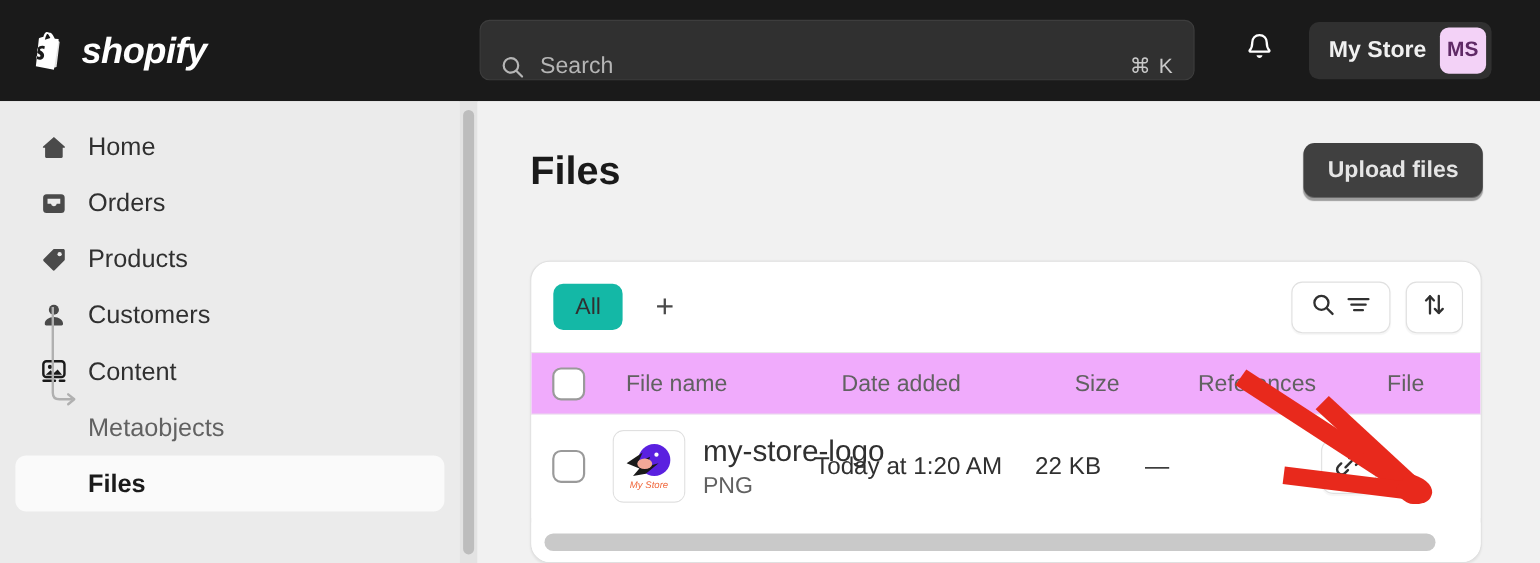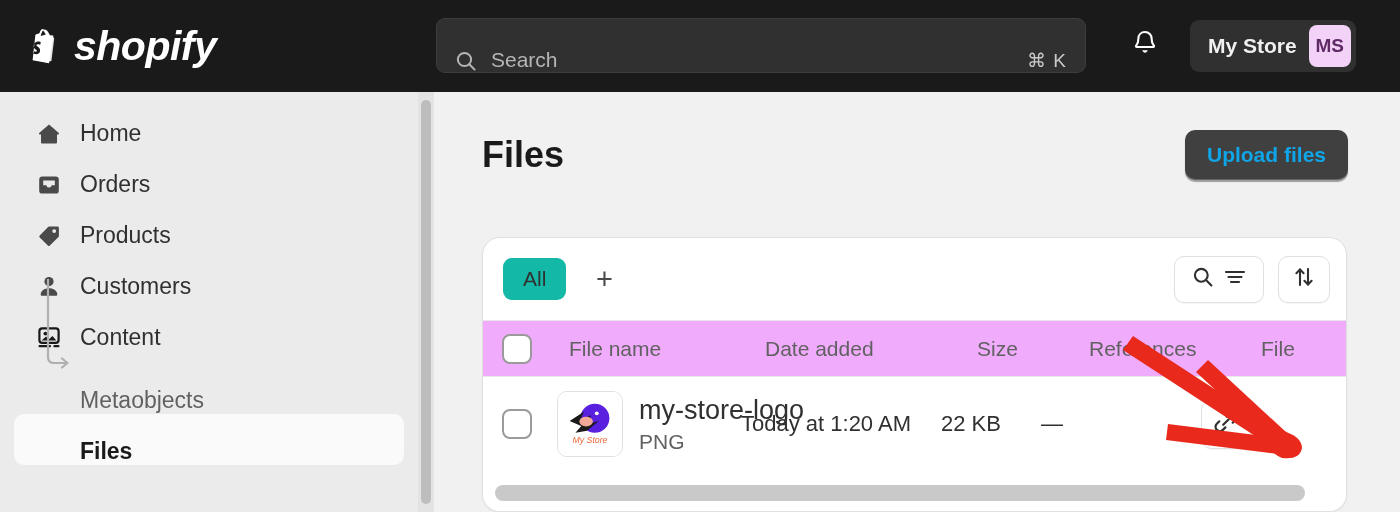--- a/index.html
+++ b/index.html
@@ -25,7 +25,7 @@
   }
   .brand-logo { width: 40px; height: 44px; flex: none; }
   .brand-word {
-    color: #ffffff; font-size: 41px; font-weight: 700;
+    color: #ffffff; font-size: 33px; font-weight: 700;
     font-style: italic; letter-spacing: -0.5px;
     font-family: "Liberation Sans", sans-serif;
   }

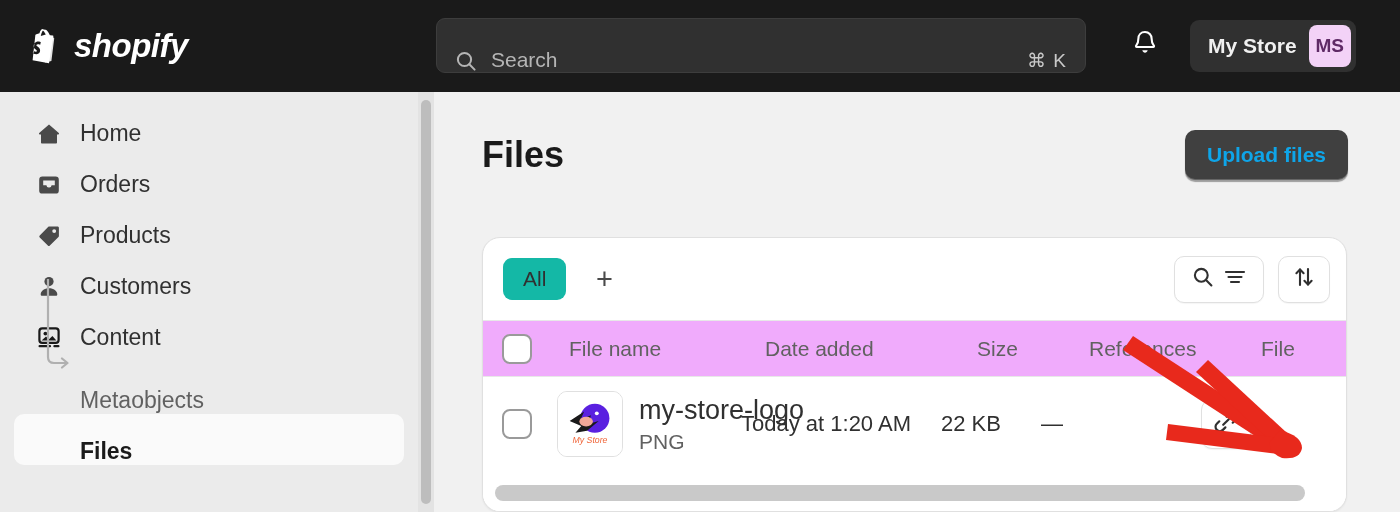--- a/index.html
+++ b/index.html
@@ -117,7 +117,7 @@
   }
   .page-title { font-size: 36px; font-weight: 700; color: #1a1a1a; }
   .upload-btn {
-    background: #404040; color: #0ea5e9;
+    background: #404040; color: #e5e5e5;
     font-size: 21px; font-weight: 700;
     padding: 13px 22px; border-radius: 10px;
     border: none; cursor: pointer;

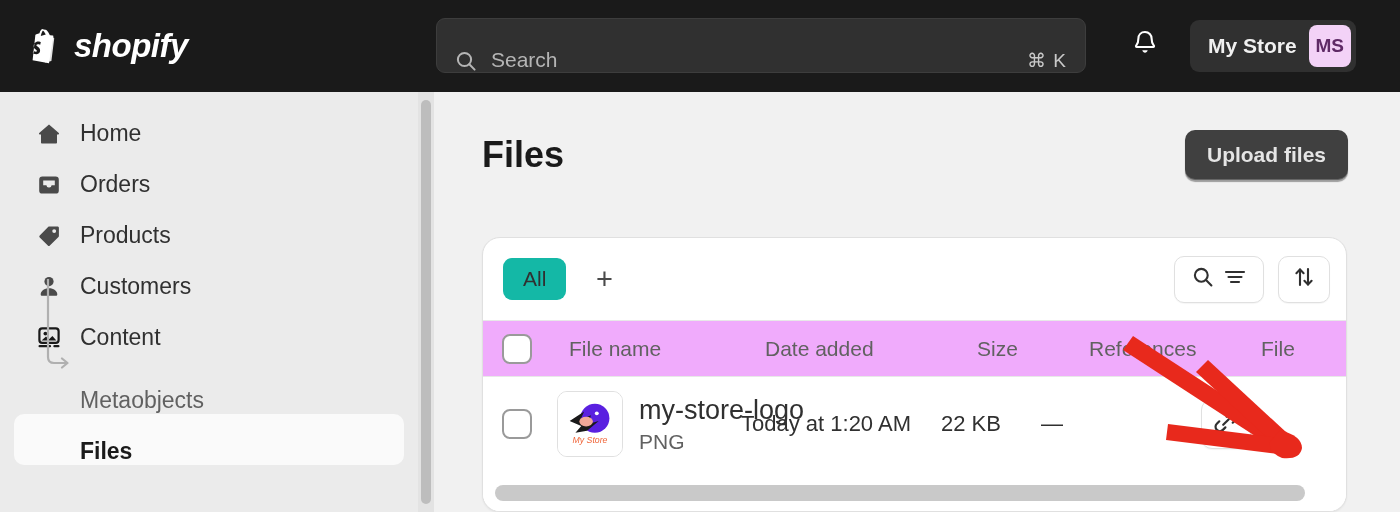--- a/index.html
+++ b/index.html
@@ -80,7 +80,7 @@
   .nav-label { font-size: 23px; color: #303030; font-weight: 500; }
 
   .sub-item {
-    display: flex; align-items: flex-end;
+    display: flex; align-items: center;
     height: 51px; margin: 0 14px; padding-left: 66px;
     border-radius: 10px; cursor: pointer;
   }

